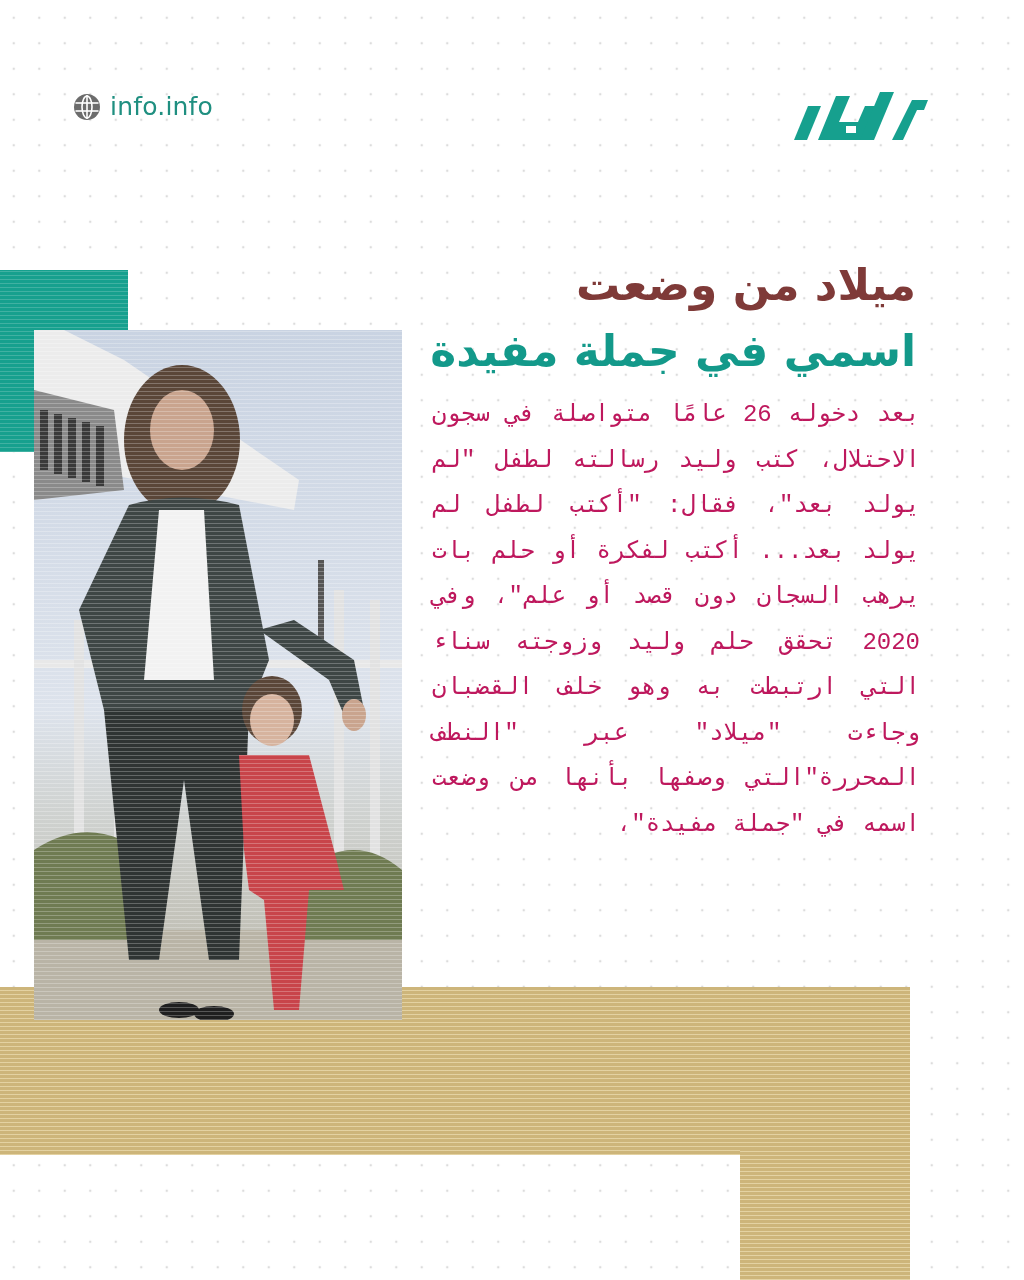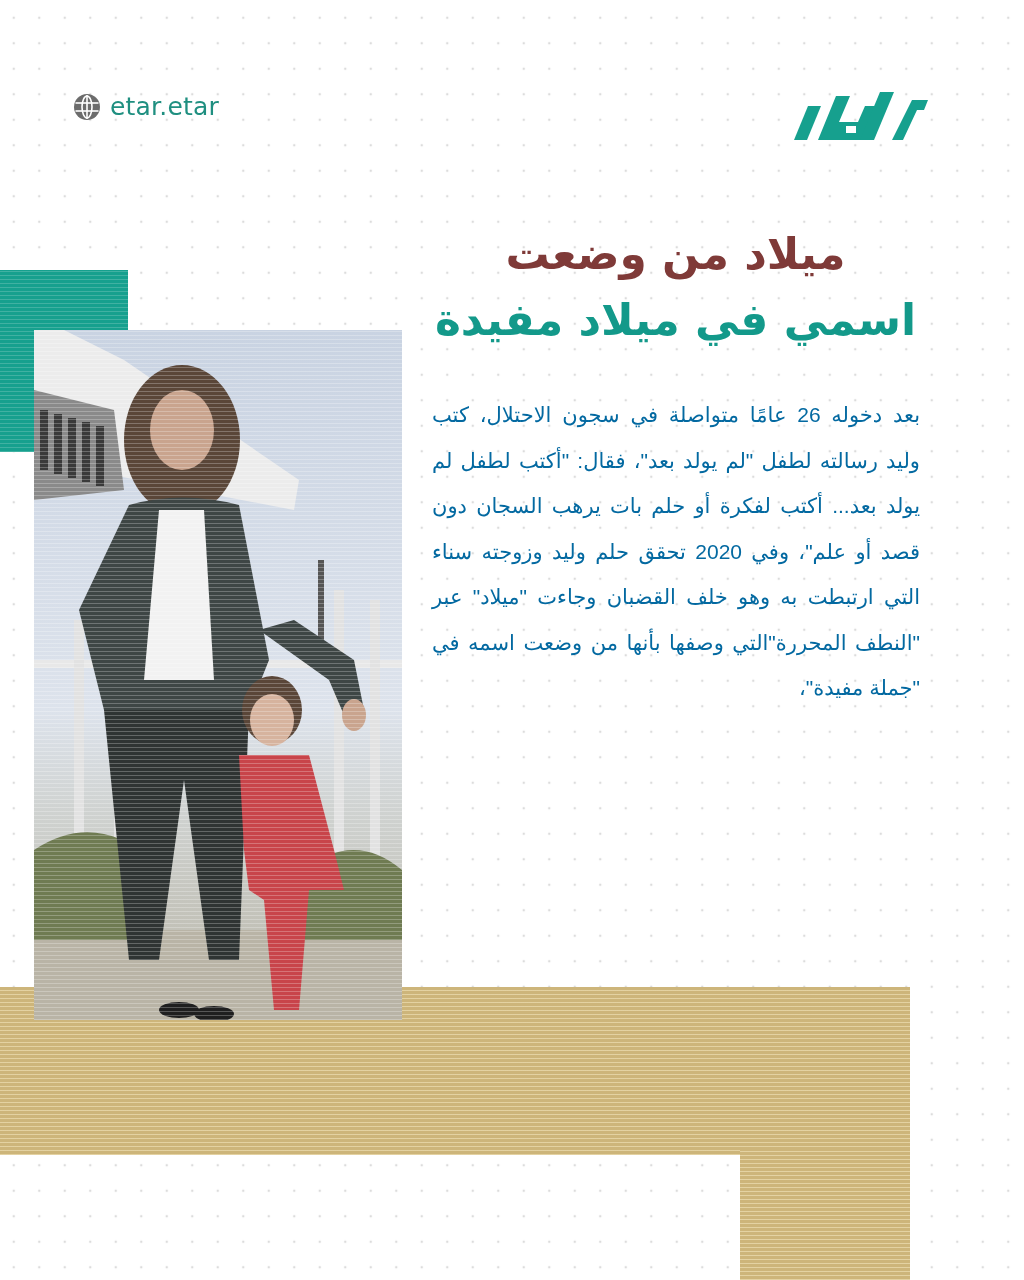--- a/index.html
+++ b/index.html
@@ -67,7 +67,7 @@
         <line x1="13" y1="1" x2="13" y2="25" stroke="#fff" stroke-width="1.6"></line>
       </svg>
     </span>
-    <span class="link-text">etar.etar</span>
+    <span class="link-text">info.info</span>
   </div>
 </div>
 

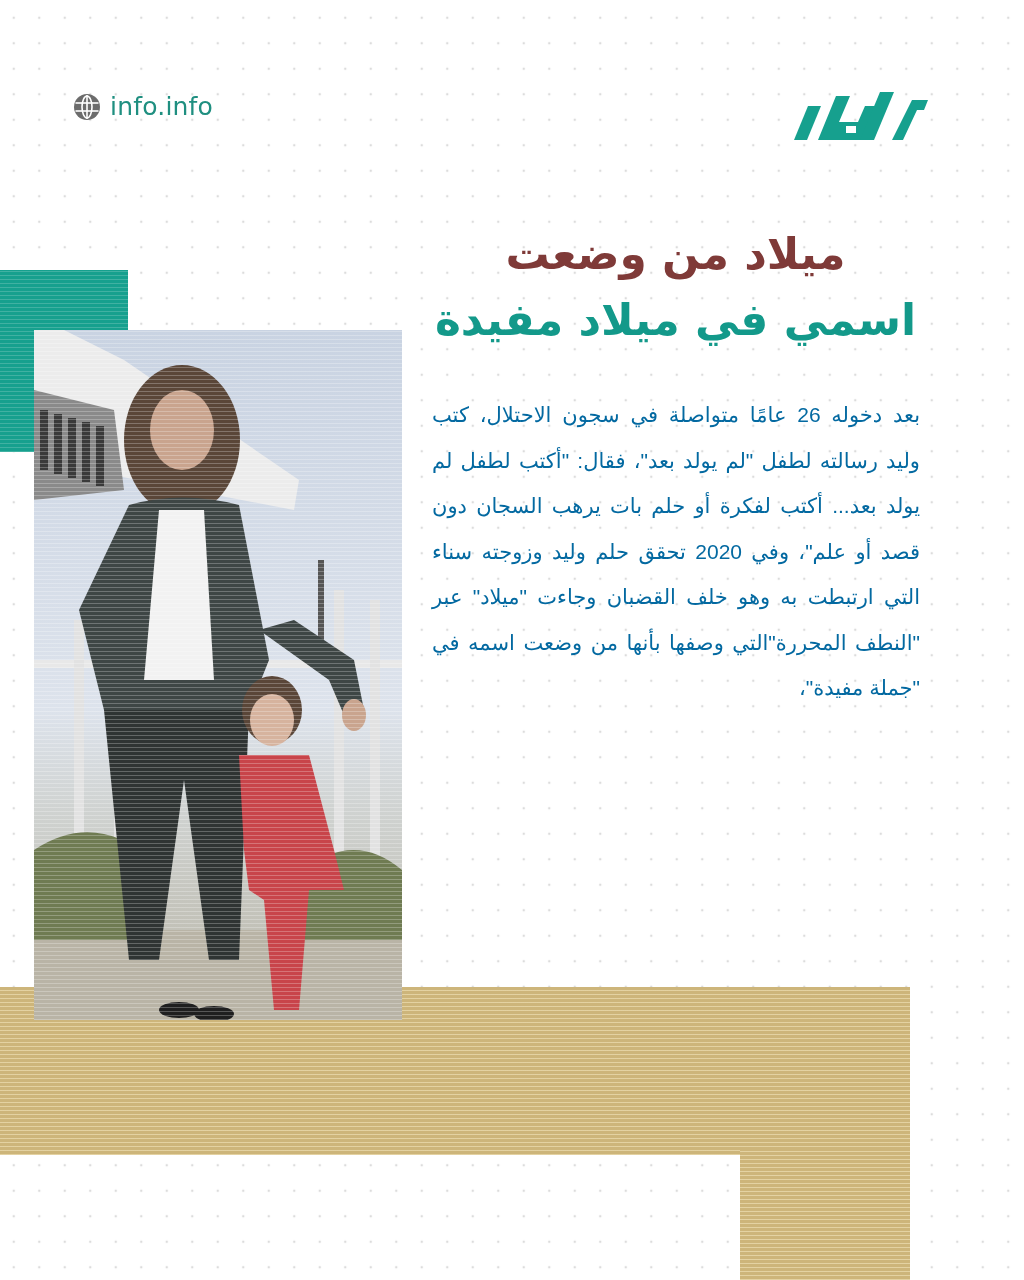--- a/index.html
+++ b/index.html
@@ -39,7 +39,7 @@
     content:""; position:absolute; inset:0;
     background-image: repeating-linear-gradient(0deg, rgba(255,255,255,0.25) 0 1px, transparent 1px 4px);
   }
-  .title { position:absolute; right:108px; top:221px; direction:rtl; text-align:center; }
+  .title { position:absolute; right:108px; top:252px; direction:rtl; text-align:right; }
   .title-line { font-family:"DejaVu Sans", sans-serif; font-weight:bold; font-size:44px; line-height:66px; white-space:nowrap; }
   .title-1 { color:#7f3a38; }
   .title-2 { color:#13998a; }

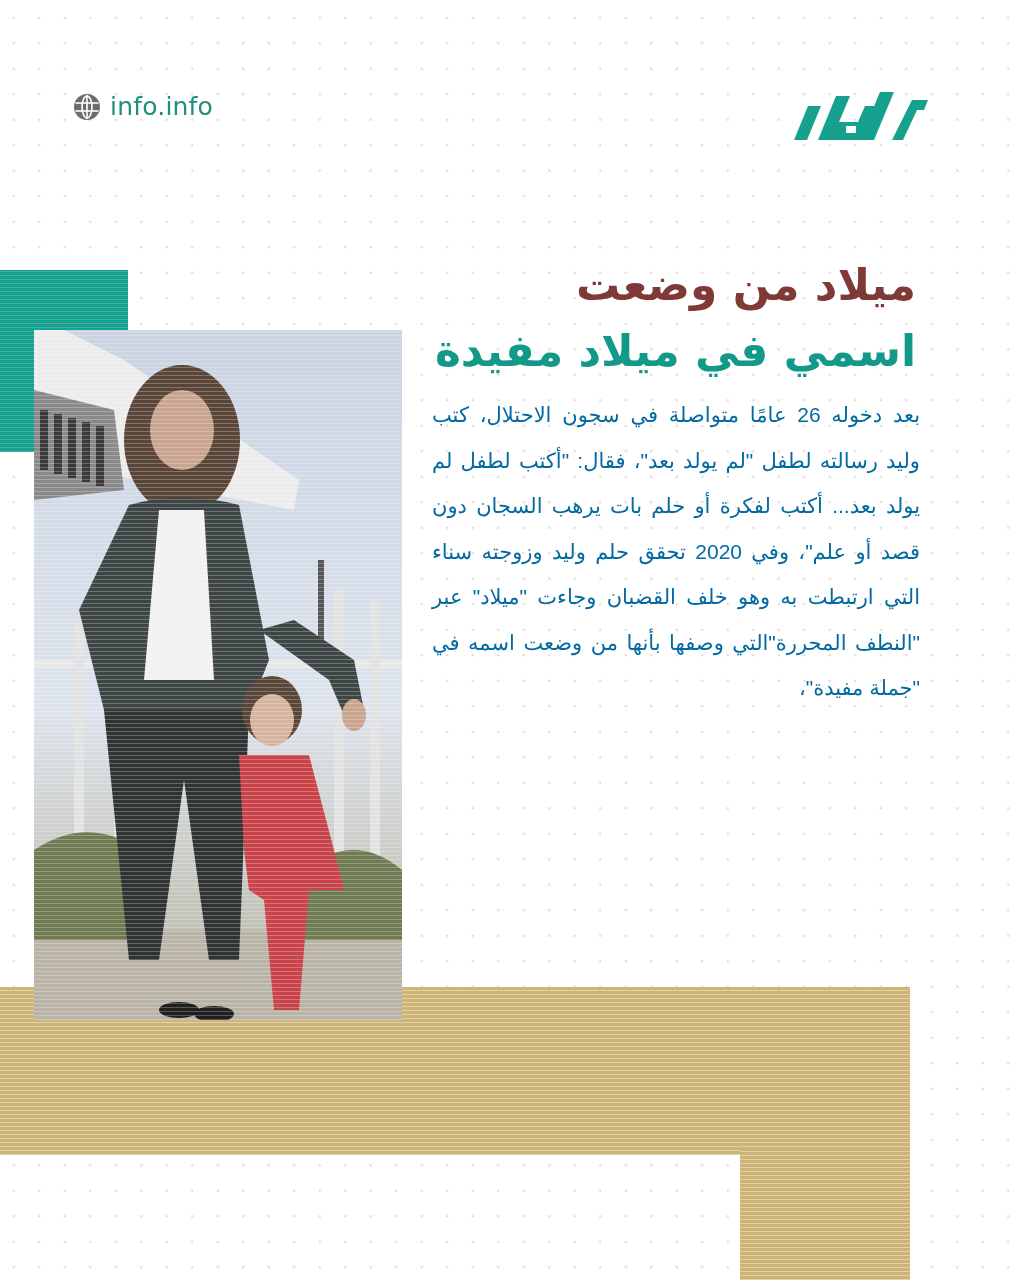--- a/index.html
+++ b/index.html
@@ -120,7 +120,7 @@
 
 <div class="title">
   <div class="title-line title-1">ميلاد من وضعت</div>
-  <div class="title-line title-2">اسمي في ميلاد مفيدة</div>
+  <div class="title-line title-2">اسمي في جملة مفيدة</div>
 </div>
 
 <div class="body-text">بعد دخوله 26 عامًا متواصلة في سجون الاحتلال، كتب وليد رسالته لطفل "لم يولد بعد"، فقال: "أكتب لطفل لم يولد بعد... أكتب لفكرة أو حلم بات يرهب السجان دون قصد أو علم"، وفي 2020 تحقق حلم وليد وزوجته سناء التي ارتبطت به وهو خلف القضبان وجاءت "ميلاد" عبر "النطف المحررة"التي وصفها بأنها من وضعت اسمه في "جملة مفيدة"،</div>

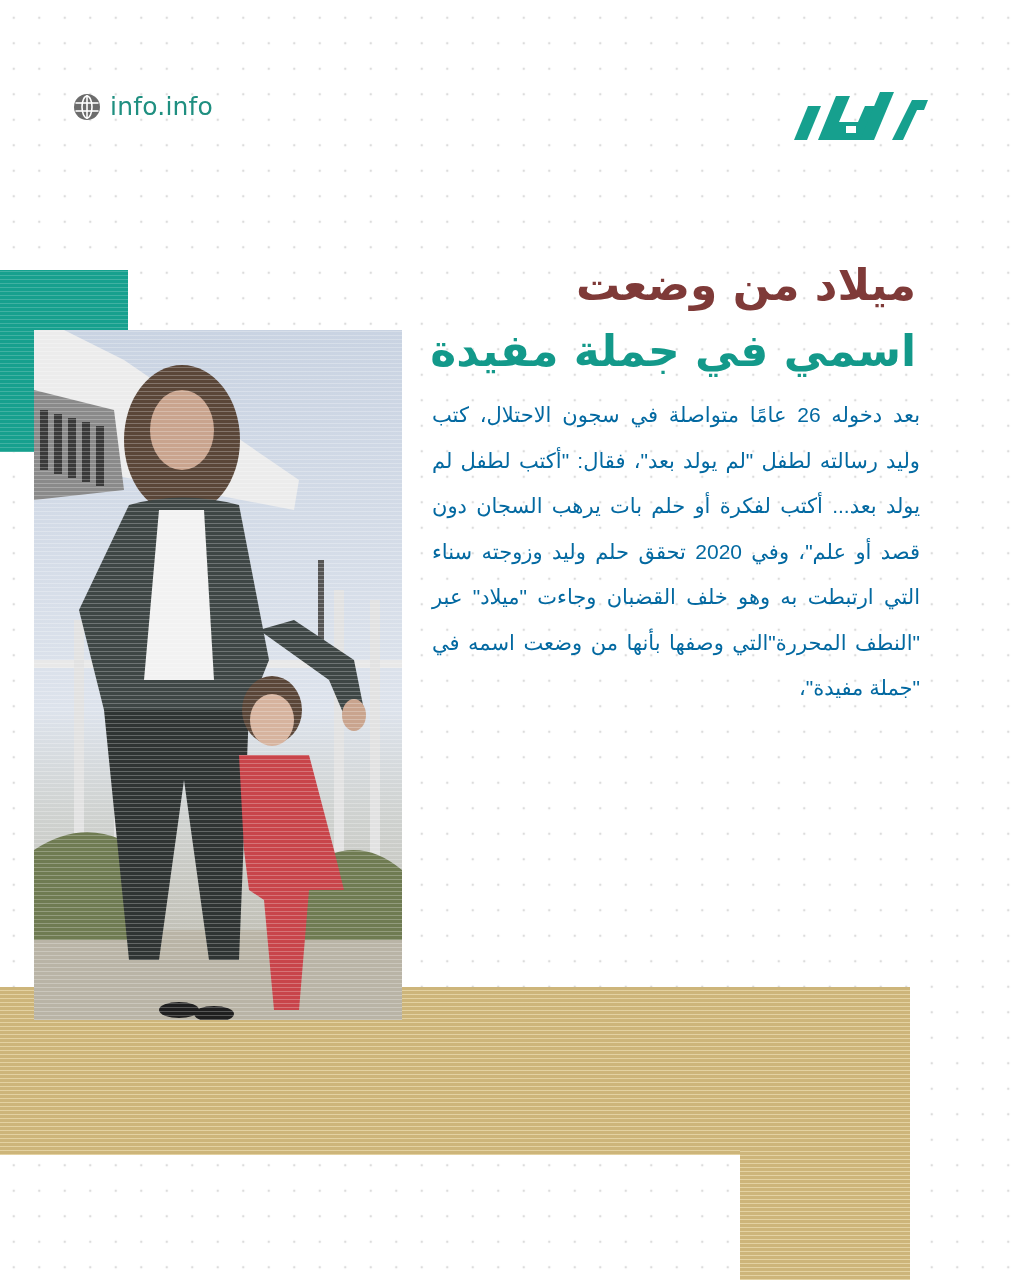--- a/index.html
+++ b/index.html
@@ -46,7 +46,7 @@
   .body-text {
     position:absolute; left:432px; top:392px; width:488px;
     direction:rtl; text-align:justify; text-align-last:right;
-    font-family:Liberation Sans, sans-serif; font-size:21px; line-height:45.5px; color:#0369a1;
+    font-family:Liberation Mono, monospace; font-size:24px; line-height:45.5px; color:#be185d;
   }
 </style>
 </head>

